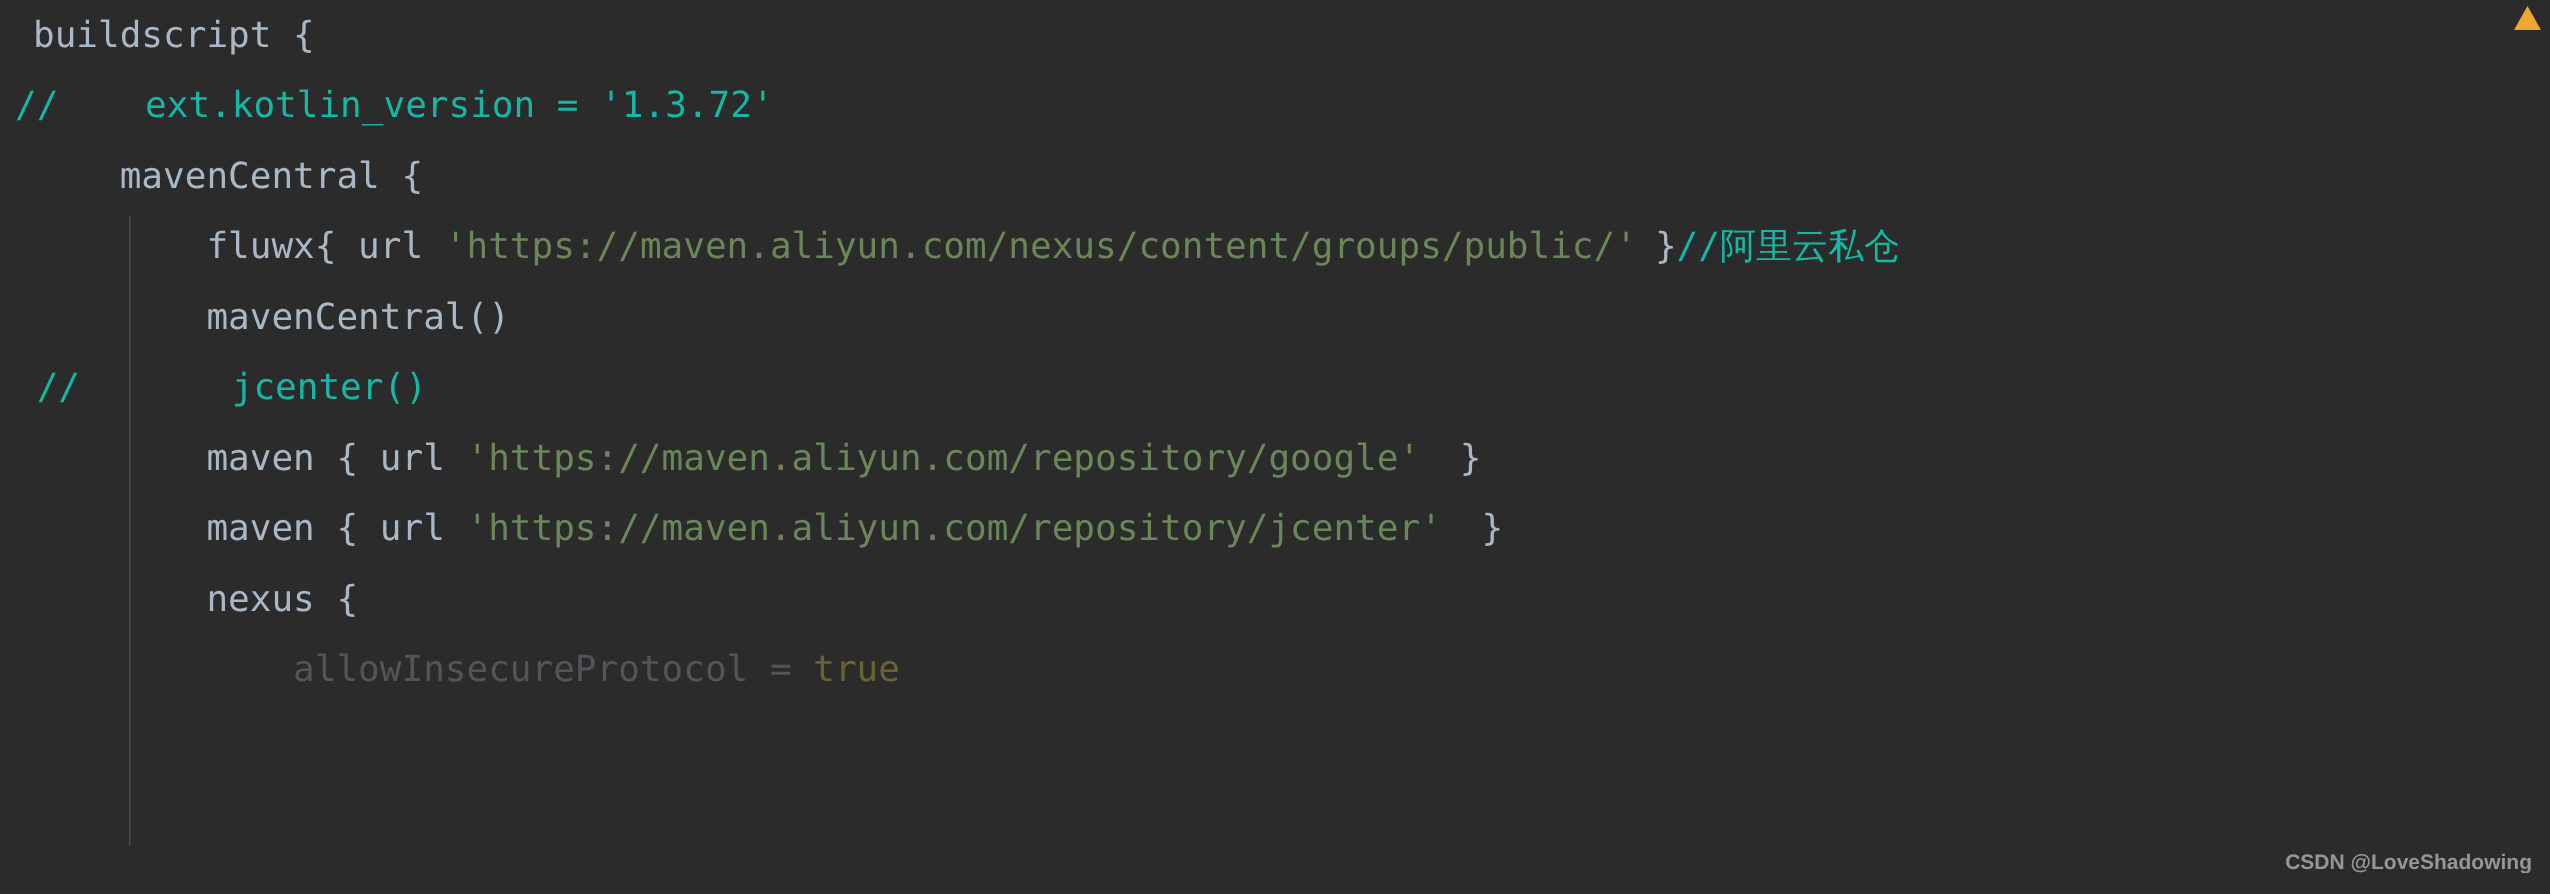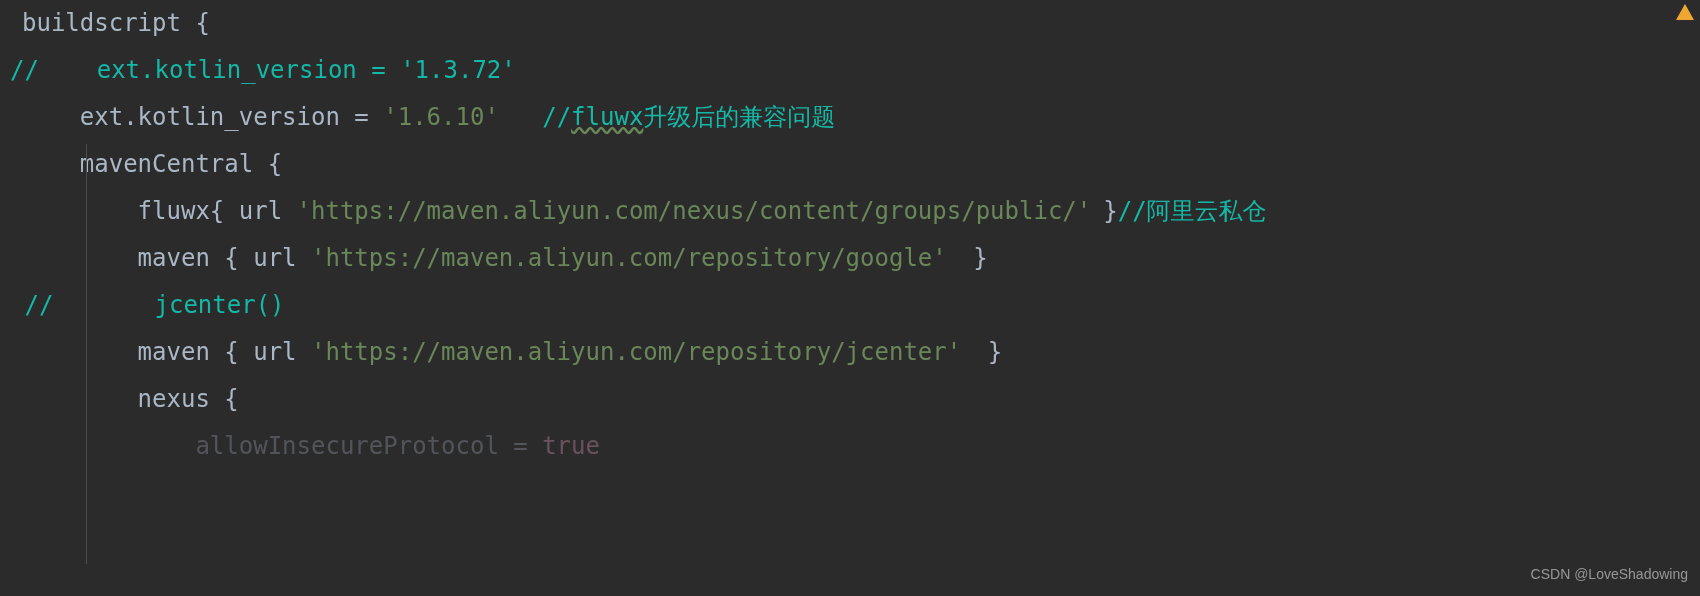--- a/index.html
+++ b/index.html
@@ -93,7 +93,6 @@
 
   <div class="line"><span class="comment">//    ext.kotlin_version = '1.3.72'</span></div>
 
-  <div class="line"><span>    </span><span class="identifier">ext.kotlin_version = </span><span class="string">'1.6.10'</span><span>   </span><span class="comment">//</span><span class="comment underline">fluwx</span><span class="comment">升级后的兼容问题</span></div>
 
   <div class="line"><span>    </span><span class="identifier">mavenCentral {</span></div>
 

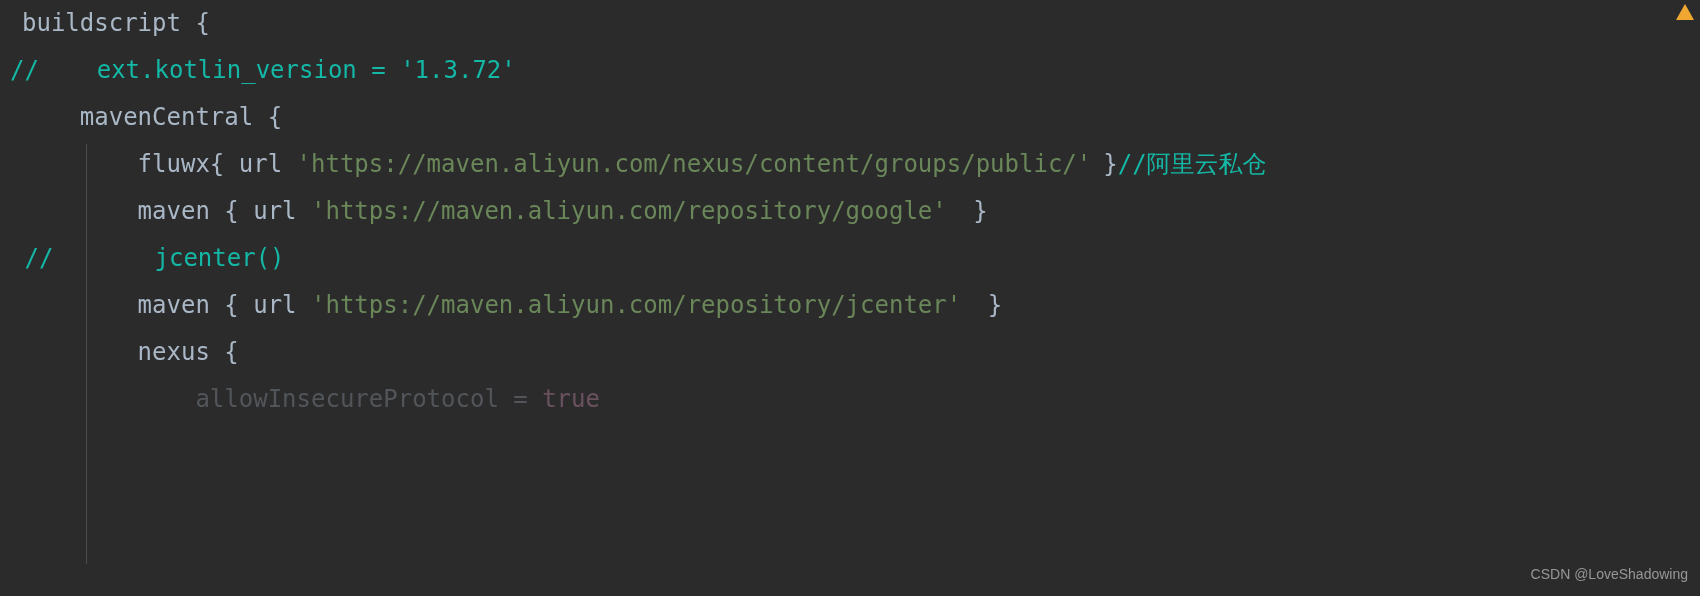--- a/index.html
+++ b/index.html
@@ -99,6 +99,7 @@
   <div class="line"><span>        </span><span class="identifier">fluwx{ url </span><span class="string">'https://maven.aliyun.com/nexus/content/groups/public/'</span><span class="identifier">}</span><span class="comment">//阿里云私仓</span></div>
 
 
+  <div class="line"><span>        </span><span class="identifier">mavenCentral()</span></div>
 
   <div class="line"><span>        </span><span class="identifier">maven { url </span><span class="string">'https://maven.aliyun.com/repository/google'</span><span class="identifier"> }</span></div>
 

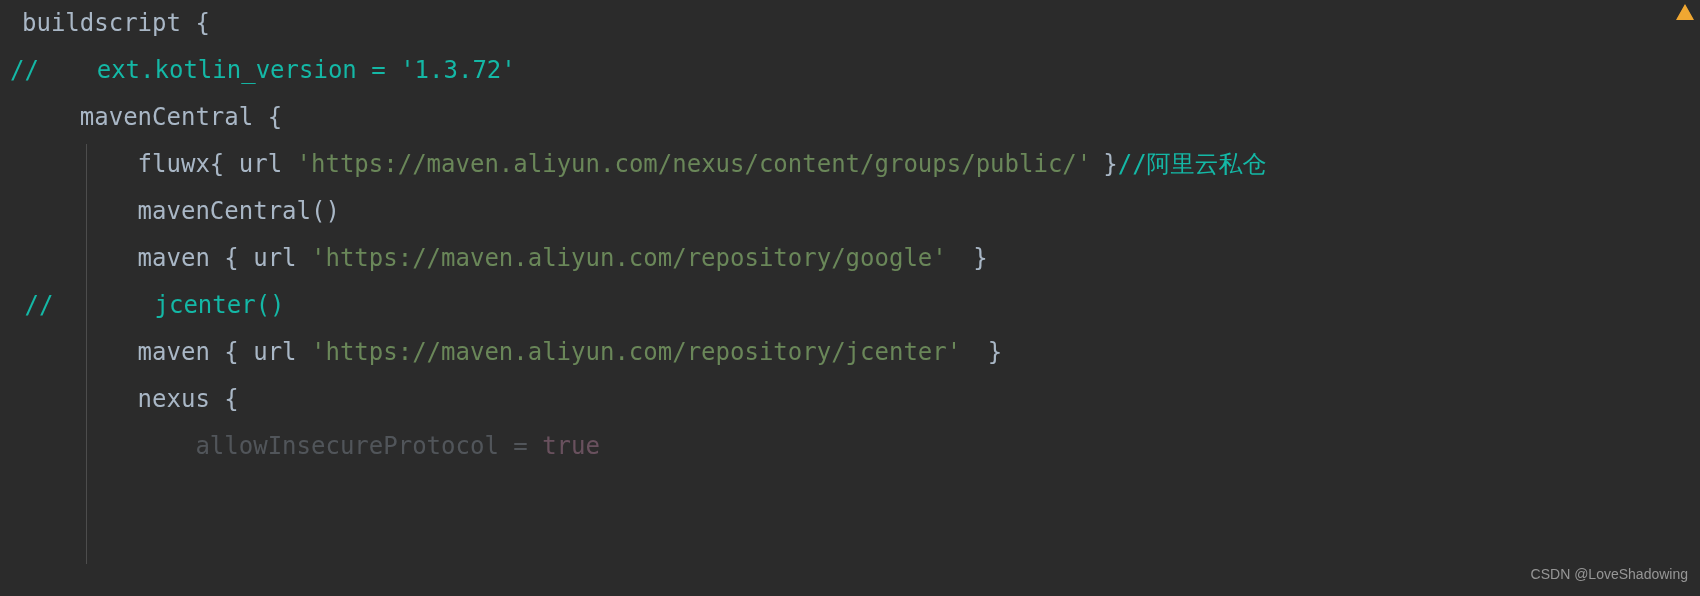--- a/index.html
+++ b/index.html
@@ -101,9 +101,9 @@
 
   <div class="line"><span>        </span><span class="identifier">mavenCentral()</span></div>
 
+  <div class="line"><span class="comment"> //       jcenter()</span></div>
+
   <div class="line"><span>        </span><span class="identifier">maven { url </span><span class="string">'https://maven.aliyun.com/repository/google'</span><span class="identifier"> }</span></div>
-
-  <div class="line"><span class="comment"> //       jcenter()</span></div>
 
   <div class="line"><span>        </span><span class="identifier">maven { url </span><span class="string">'https://maven.aliyun.com/repository/jcenter'</span><span class="identifier"> }</span></div>
 

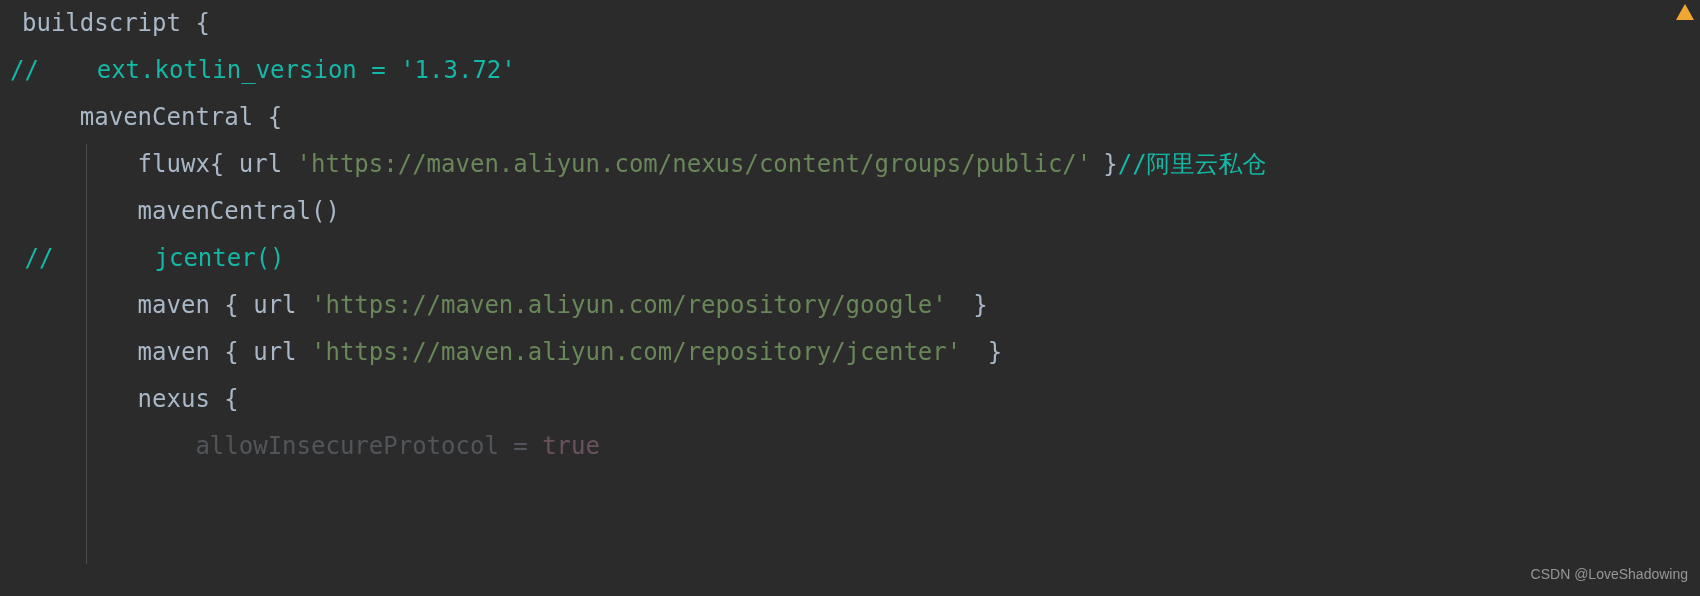--- a/index.html
+++ b/index.html
@@ -79,7 +79,7 @@
       opacity: 0.75;
     }
     .orange {
-      color: #f9a8d4;
+      color: #fde047;
     }
   </style>
 </head>

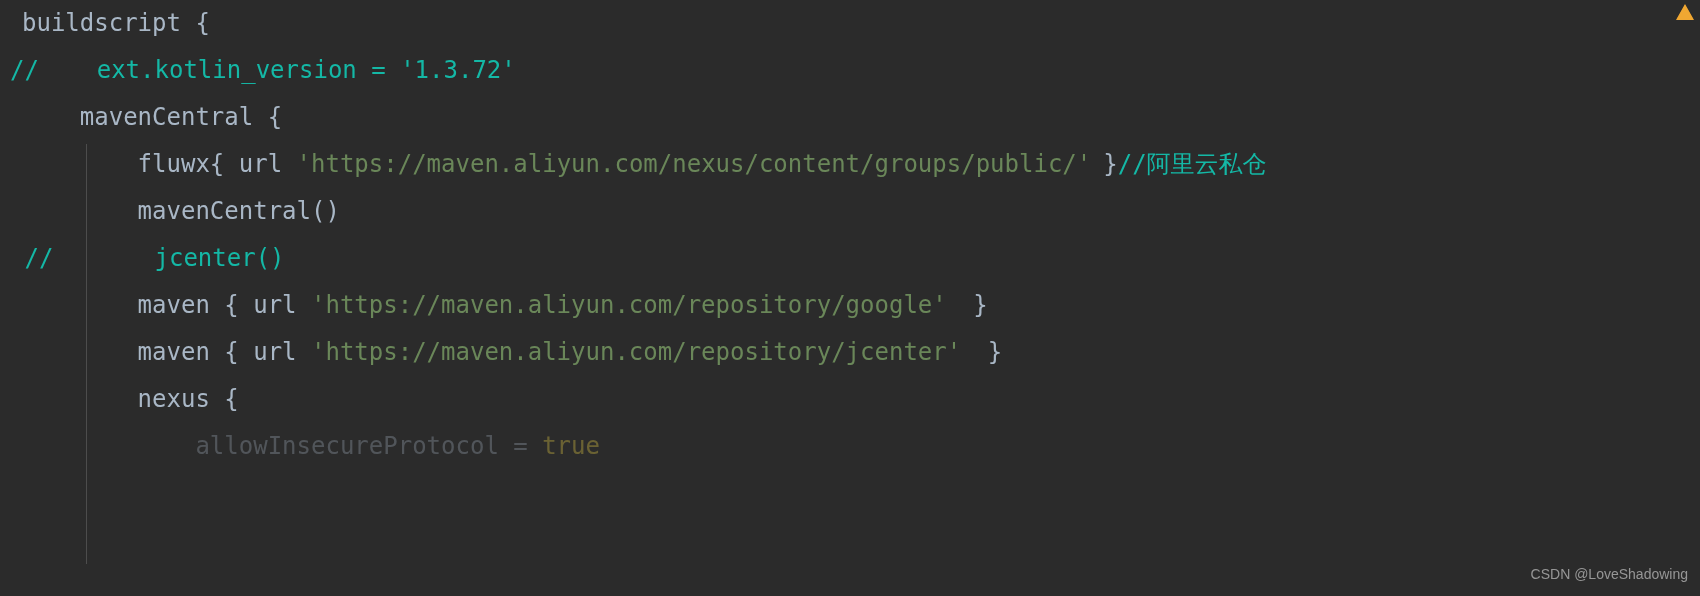--- a/index.html
+++ b/index.html
@@ -77,6 +77,7 @@
       font-family: sans-serif;
       color: #bababa;
       opacity: 0.75;
+      font-weight: bold;
     }
     .orange {
       color: #fde047;

